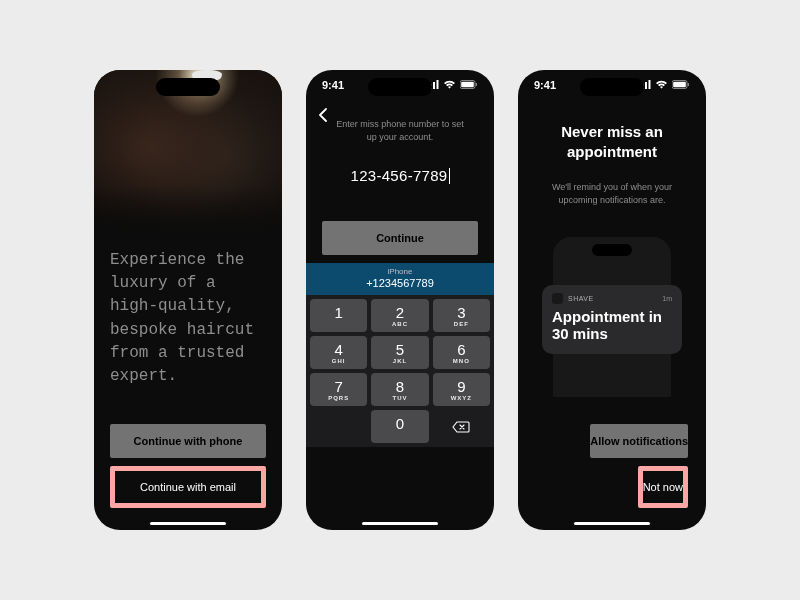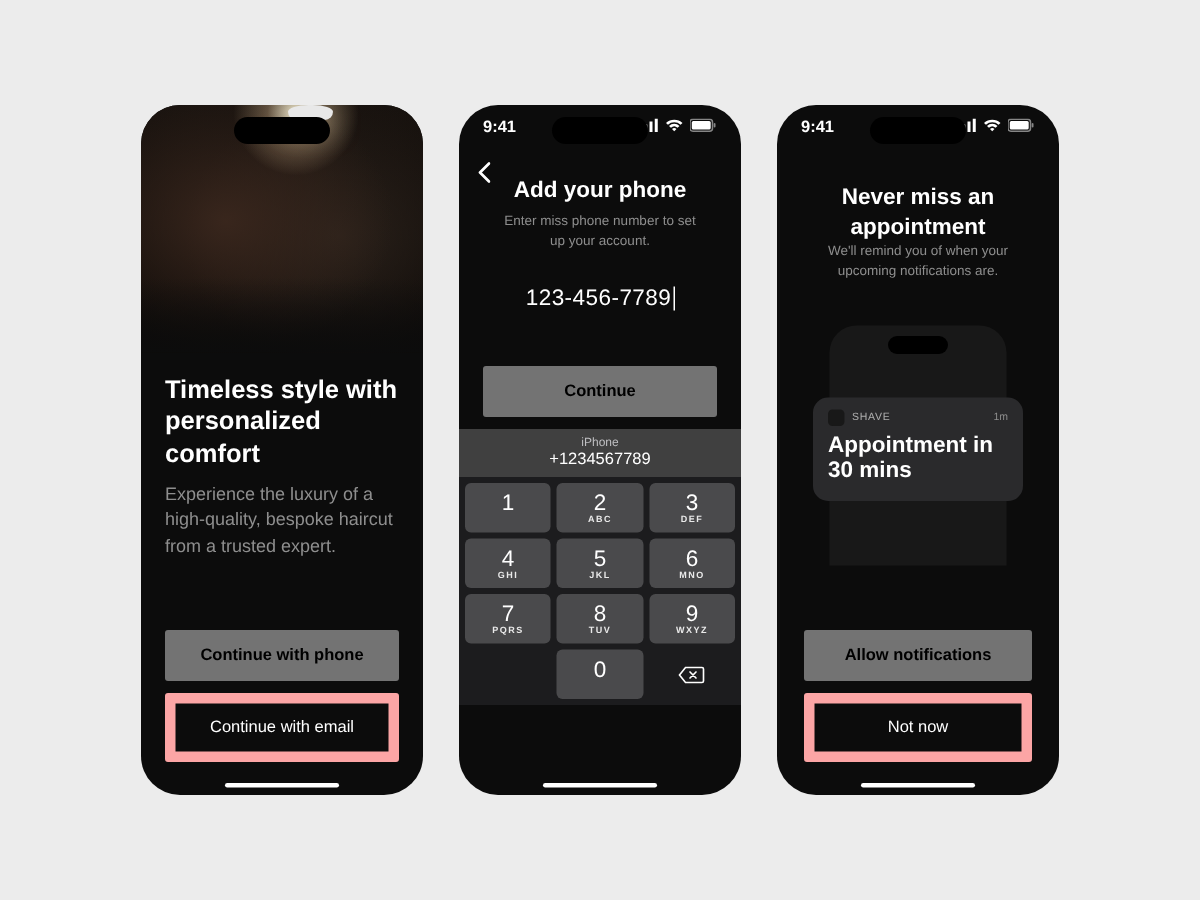--- a/index.html
+++ b/index.html
@@ -229,7 +229,6 @@
       </svg>
   </div>
   <div class="s2-content">
-    <div class="s2-title">Add your phone</div>
     <div class="s2-sub">Enter miss phone number to set up your account.</div>
     <div class="s2-input">
       <span>123-456-7789</span>

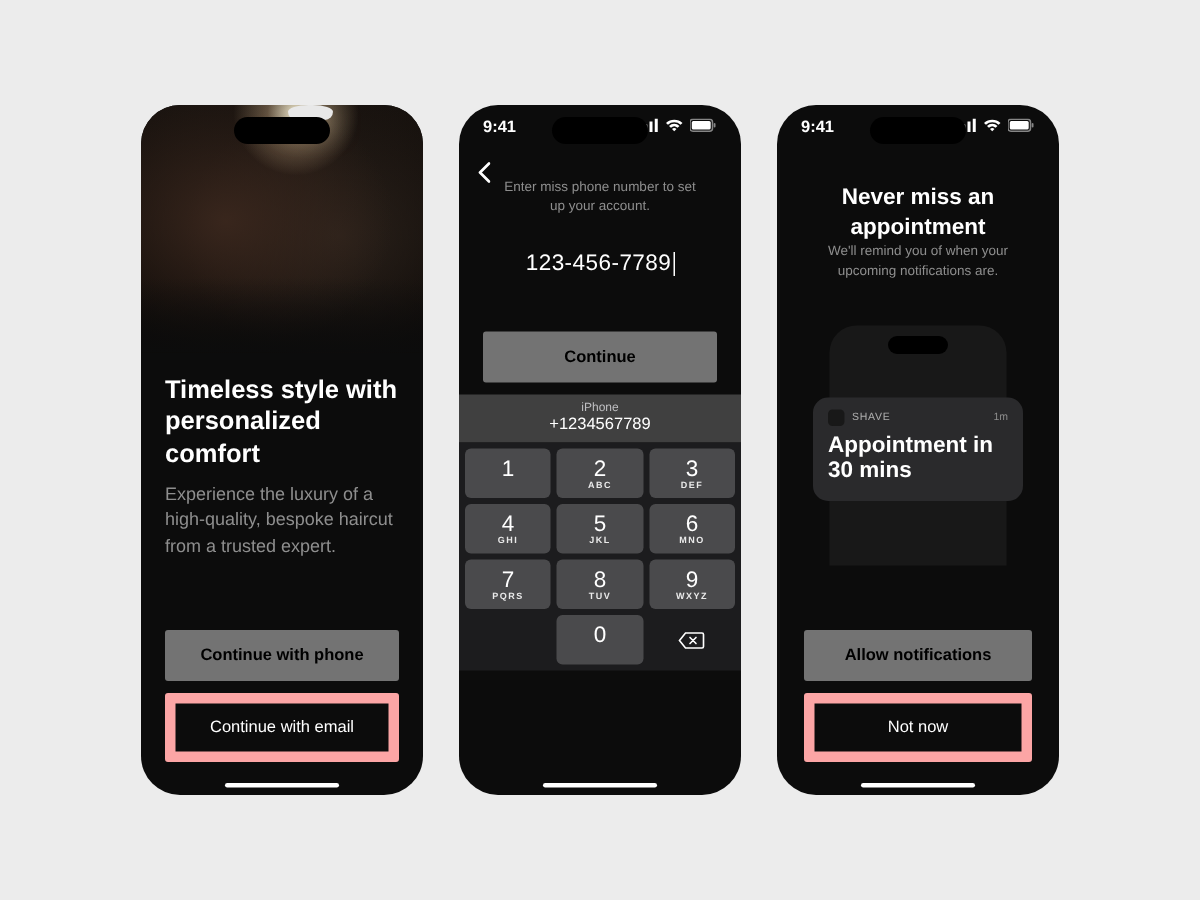--- a/index.html
+++ b/index.html
@@ -147,7 +147,7 @@
 
   
   .s3-content { padding: 22px 18px 0; text-align: center; flex: 1; display: flex; flex-direction: column; }
-  .s3-title { font-size: 15px; font-weight: 600; line-height: 1.3; margin-bottom: 0; padding: 0 10px;}
+  .s3-title { font-size: 15px; font-weight: 600; line-height: 1.3; margin-bottom: 20px; padding: 0 10px;}
   .s3-sub { font-size: 9px; color: #8e8e8e; line-height: 1.45; padding: 0 6px; }
   .s3-mock {
     margin-top: 30px;

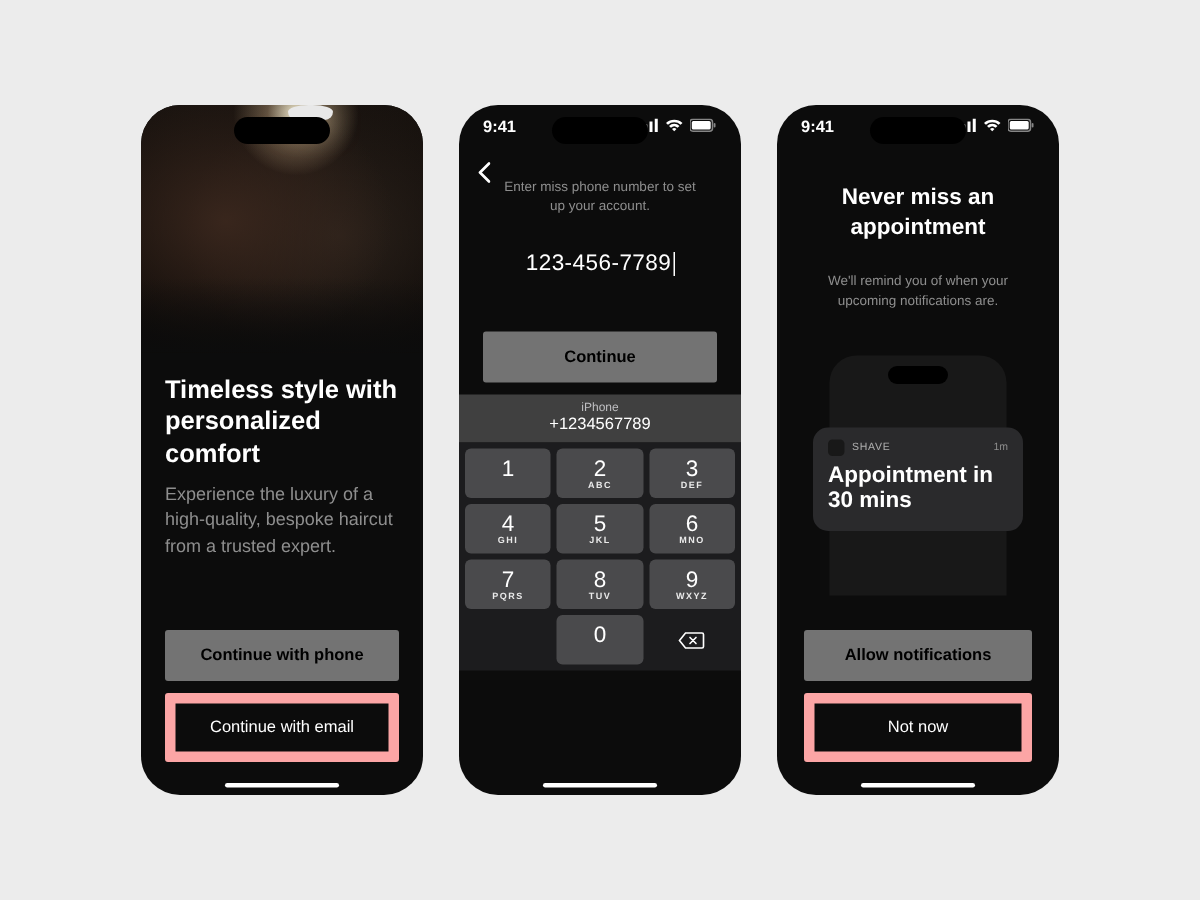--- a/index.html
+++ b/index.html
@@ -192,7 +192,6 @@
     <div class="s1-lamp"></div>
   </div>
   <div class="s1-content">
-    <div class="s1-title">Timeless style with personalized comfort</div>
     <div class="s1-sub">Experience the luxury of a high-quality, bespoke haircut from a trusted expert.</div>
     <div class="s1-buttons">
       <div class="btn-primary">Continue with phone</div>

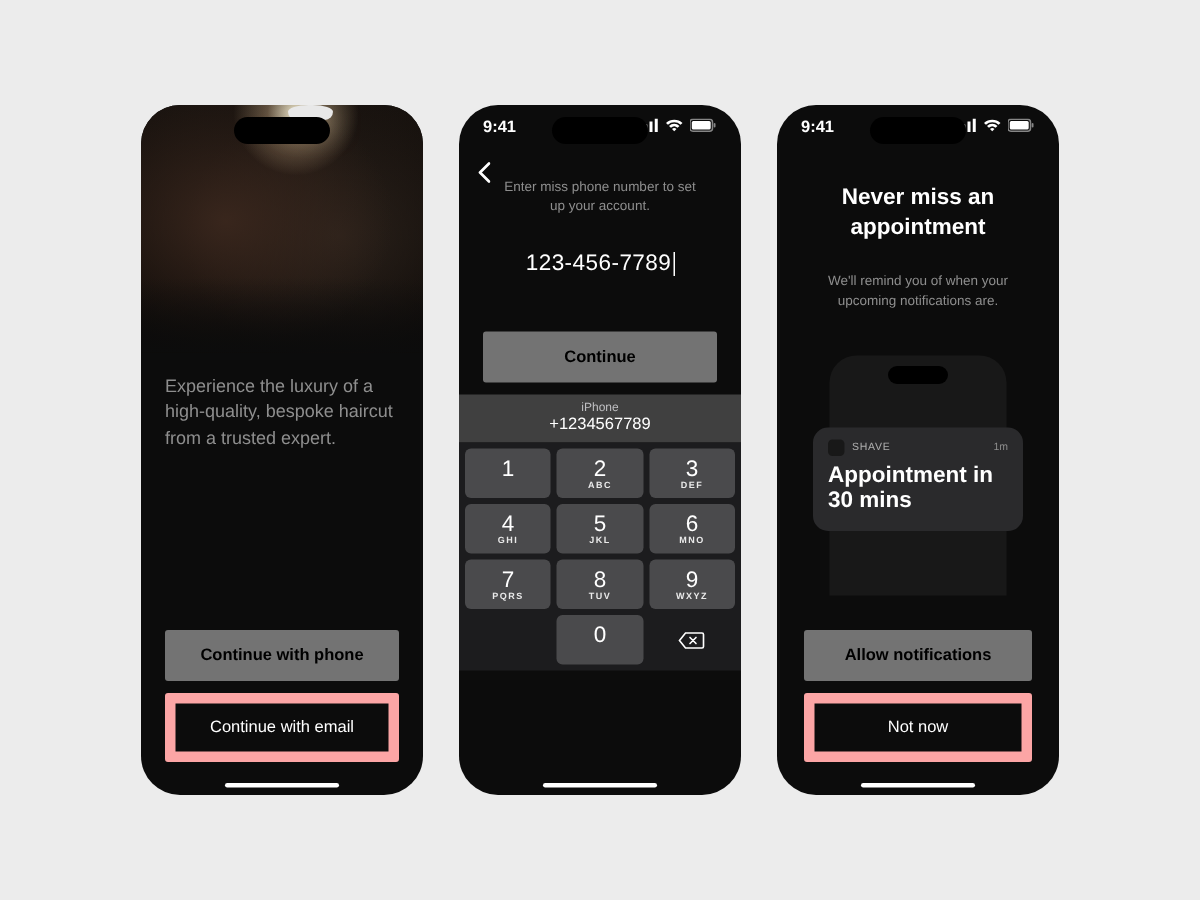--- a/index.html
+++ b/index.html
@@ -91,7 +91,7 @@
     flex-direction: column;
   }
   .s1-title { font-size: 17px; font-weight: 600; line-height: 1.25; margin-bottom: 8px; }
-  .s1-sub { font-size: 12px; color: #8e8e8e; line-height: 1.45; margin-bottom: 20px; }
+  .s1-sub { font-size: 16px; color: #8e8e8e; line-height: 1.45; margin-bottom: 20px; font-family: Liberation Mono, monospace; }
   .s1-buttons { margin-top: auto; padding-bottom: 22px; display: flex; flex-direction: column; gap: 8px; justify-content: flex-end; }
   .btn-primary {
     background: #737373; color: #000;

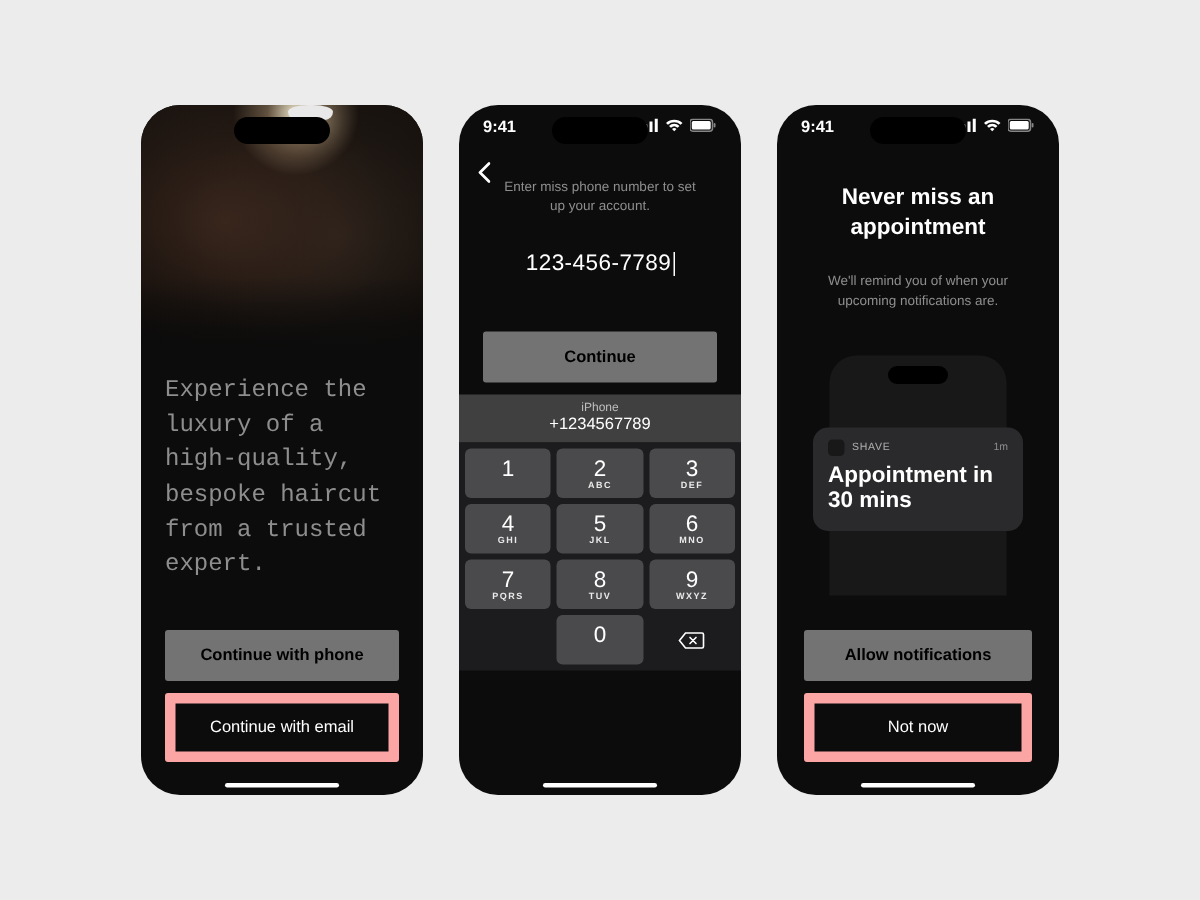--- a/index.html
+++ b/index.html
@@ -119,7 +119,7 @@
   .s2-continue { margin: 36px 16px 0; }
   .s2-suggest {
     margin-top: 8px;
-    background: #404040;
+    background: #0c4a6e;
     text-align: center;
     padding: 4px 0 6px;
   }

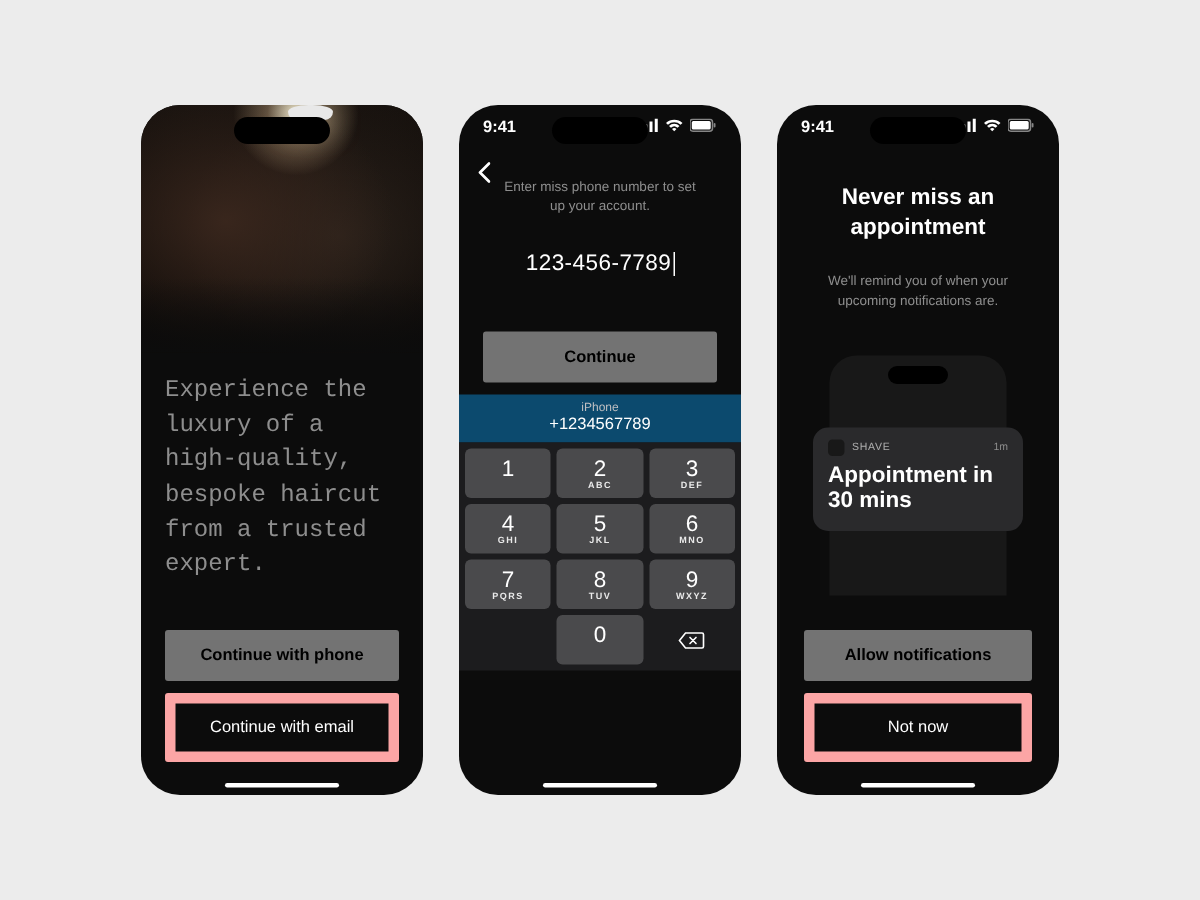--- a/index.html
+++ b/index.html
@@ -180,7 +180,7 @@
   .s3-notif-time { font-size: 7px; color: #8e8e8e; }
   .s3-notif-title { font-size: 15px; font-weight: 600; margin-bottom: 2px; }
   .s3-notif-body { font-size: 8px; color: #c7c7c7; line-height: 1.35; }
-  .s3-buttons { margin-top: auto; padding: 0 0 22px; display: flex; flex-direction: column; gap: 8px; }
+  .s3-buttons { margin-top: auto; padding: 0 0 22px; display: flex; flex-direction: column; gap: 8px; align-items: flex-end; }
 </style>
 </head>
 <body>

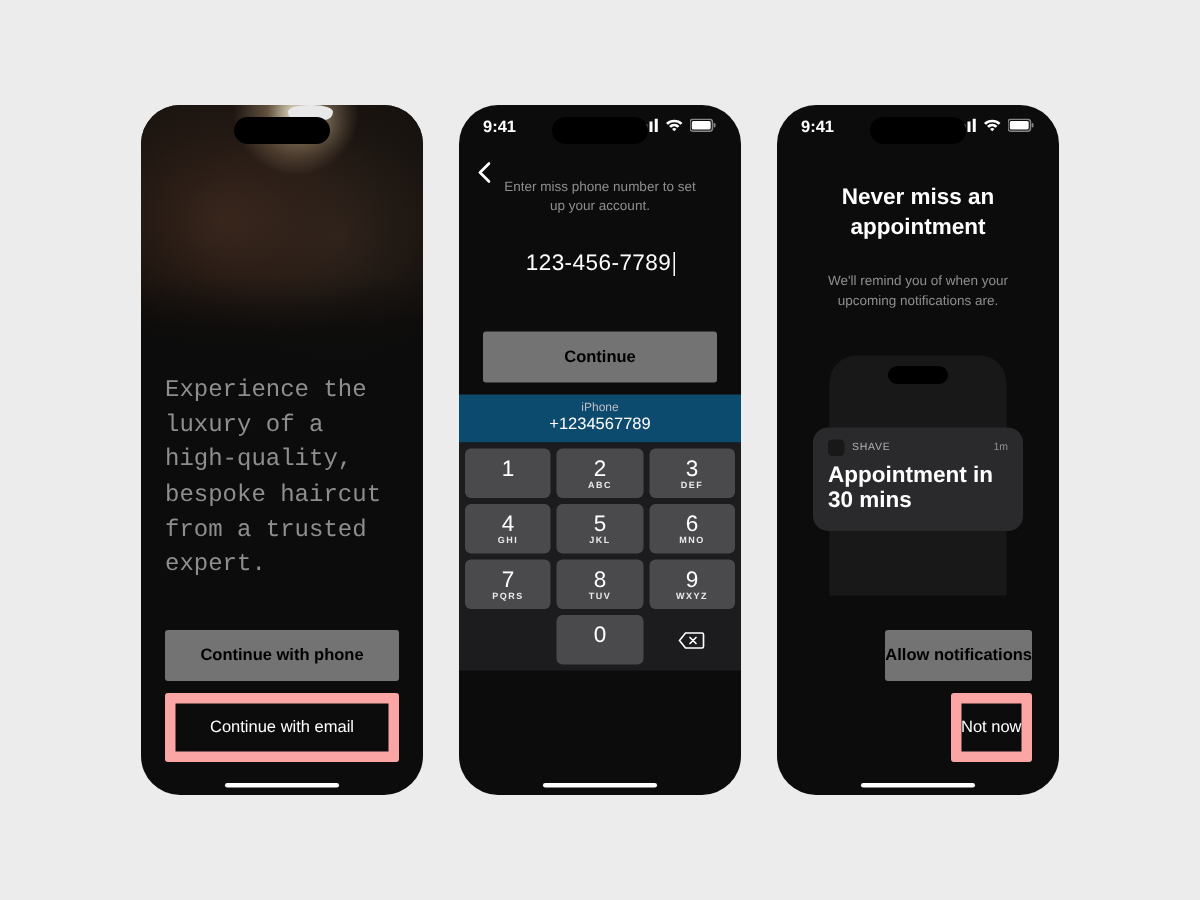--- a/index.html
+++ b/index.html
@@ -103,7 +103,7 @@
     background: transparent; color: #fff;
     font-size: 11px; font-weight: 500;
     text-align: center; padding: 10px 0;
-    border: 7px solid #fca5a5; border-radius: 2px;
+    border: 5px solid #fca5a5; border-radius: 2px;
   }
 
   

